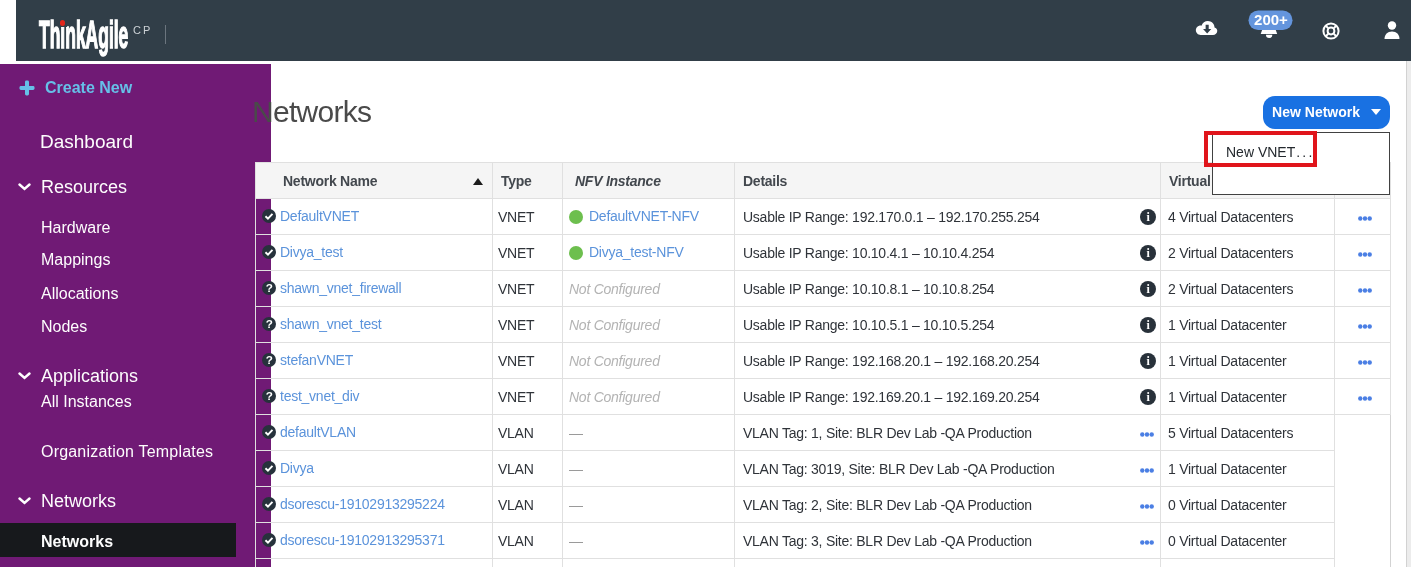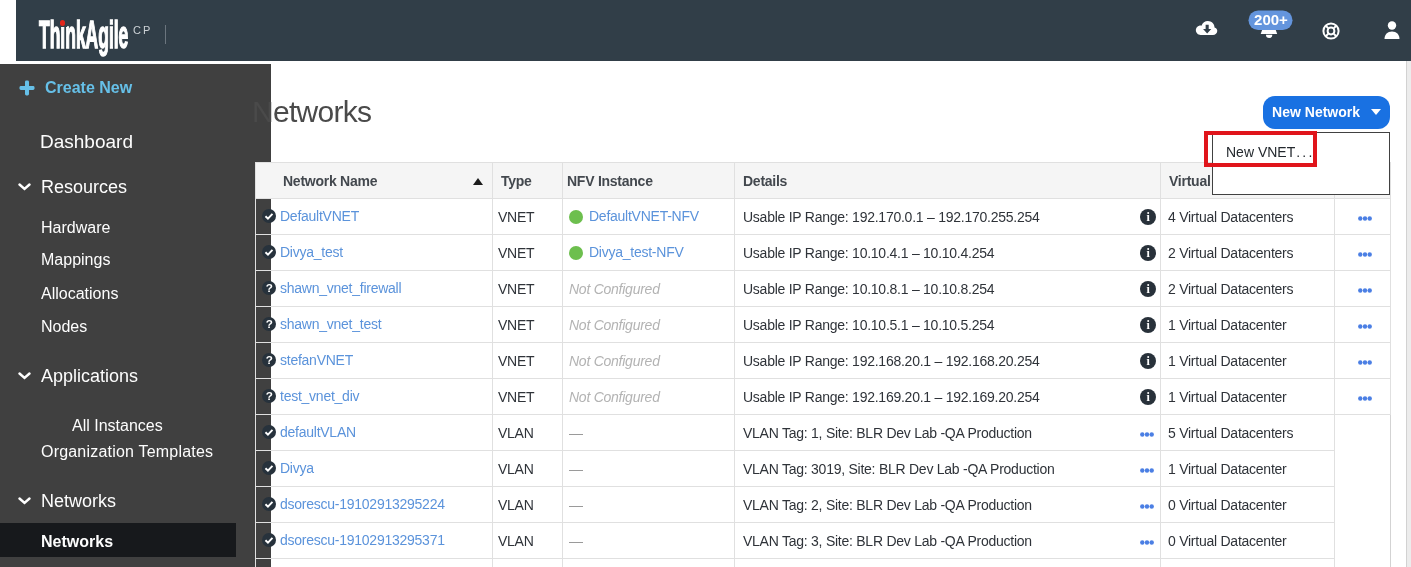--- a/index.html
+++ b/index.html
@@ -19,7 +19,7 @@
     font-size:16px; font-weight:bold; letter-spacing:-0.6px; }
 
   
-  .sidebar { position:absolute; left:0; top:64px; width:271px; height:503px; background:#404040; }
+  .sidebar { position:absolute; left:0; top:64px; width:271px; height:503px; background:#701a75; }
   .snav { position:absolute; color:#fdfdfd; white-space:nowrap; }
   .create { color:#66c0e8; font-weight:bold; font-size:16px; }
   .chev { display:inline-block; margin-right:10px; vertical-align:2px; }

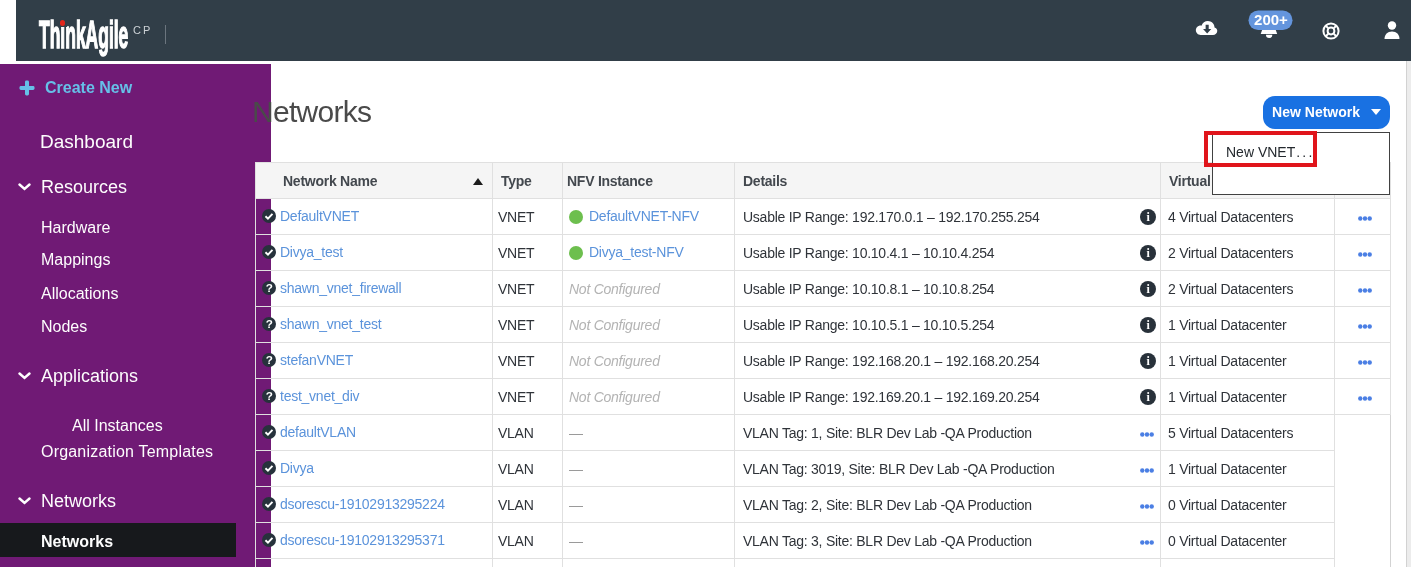--- a/index.html
+++ b/index.html
@@ -43,7 +43,7 @@
   td:first-child { padding-left:6px; }
   td:nth-child(2) { padding-left:5px; }
   td:nth-child(3) { padding-left:6px; }
-  thead th:nth-child(3) { padding-left:4px; }
+  thead th:nth-child(3) { padding-left:12px;font-style:italic; }
   td:nth-child(5) { padding-left:7px; }
   .sortup { position:absolute; right:9px; top:15px; width:0; height:0;
     border-left:5px solid transparent; border-right:5px solid transparent; border-bottom:7px solid #1c1c1c; }

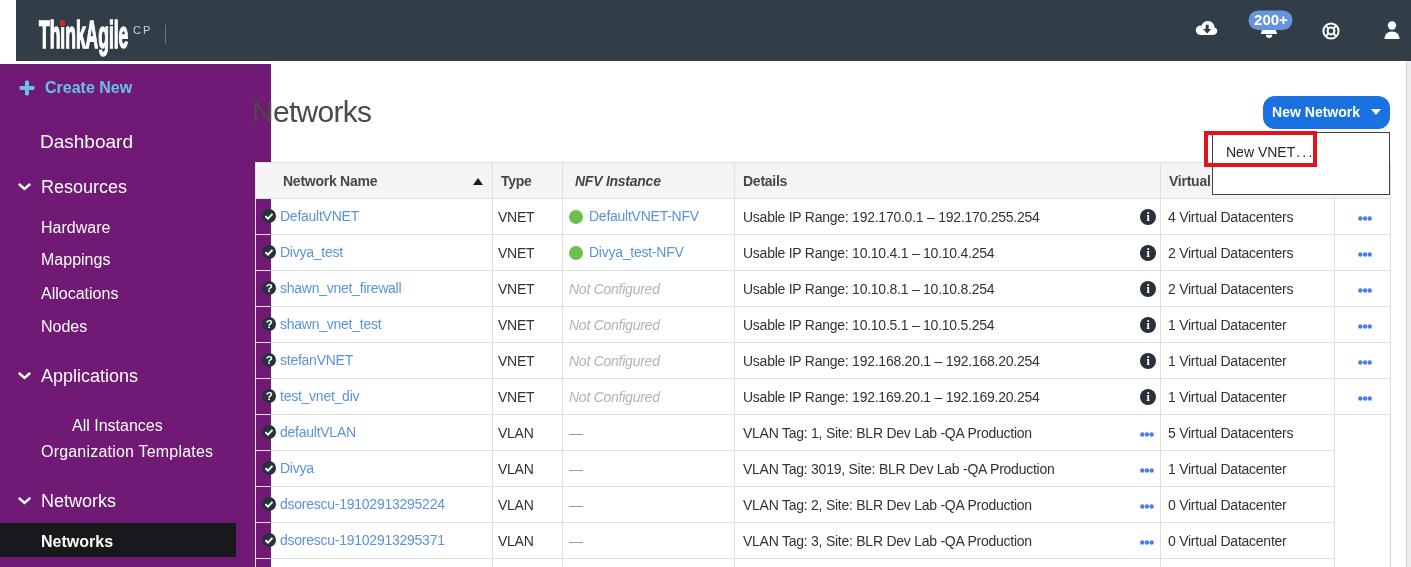--- a/index.html
+++ b/index.html
@@ -134,7 +134,7 @@
     <svg class="chev" width="13" height="8" viewBox="0 0 13 8">
         <path d="M1.5 1.5 L6.5 6 L11.5 1.5" fill="none" stroke="#fff" stroke-width="2.4" stroke-linecap="round"></path>
       </svg>Applications</div>
-  <div class="snav" style="left:41px; top:353px; font-size:16px;margin-left:31px;">All Instances</div>
+  <div class="snav" style="left:41px; top:329px; font-size:16px;">All Instances</div>
   <div class="snav" style="left:41px; top:379px; font-size:16px; letter-spacing:0.2px;">Organization Templates</div>
 
   <div class="snav" style="left:18px; top:427px; font-size:18px;">

